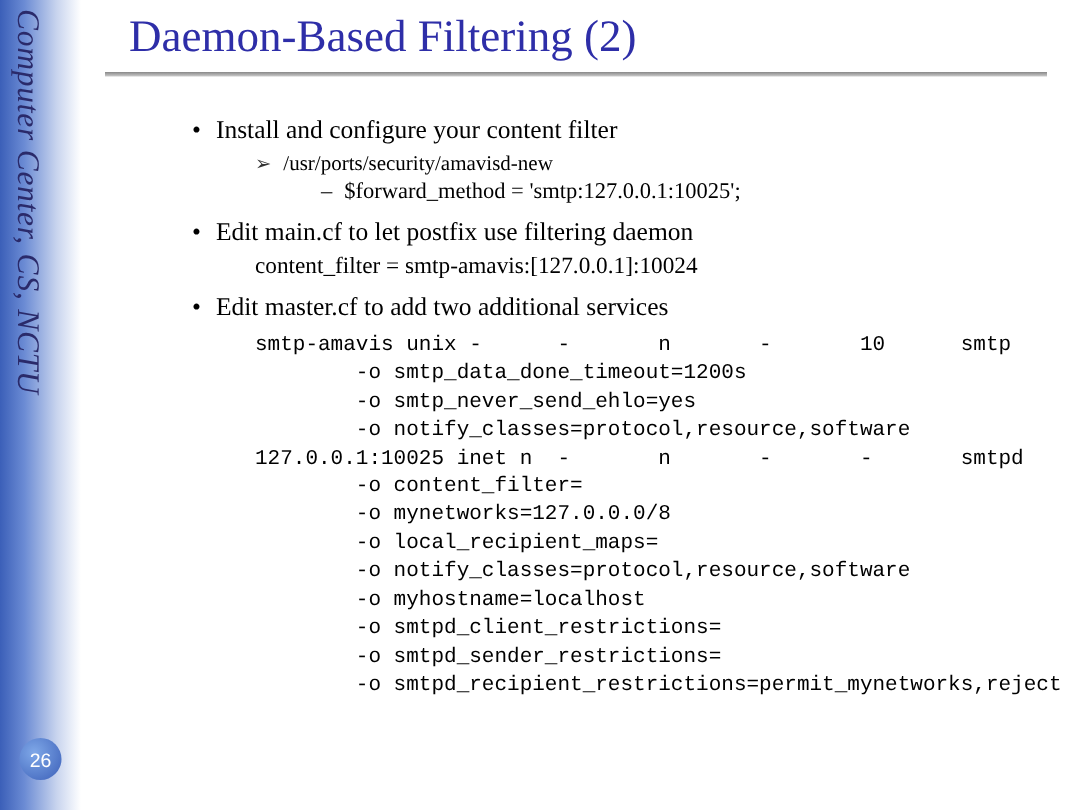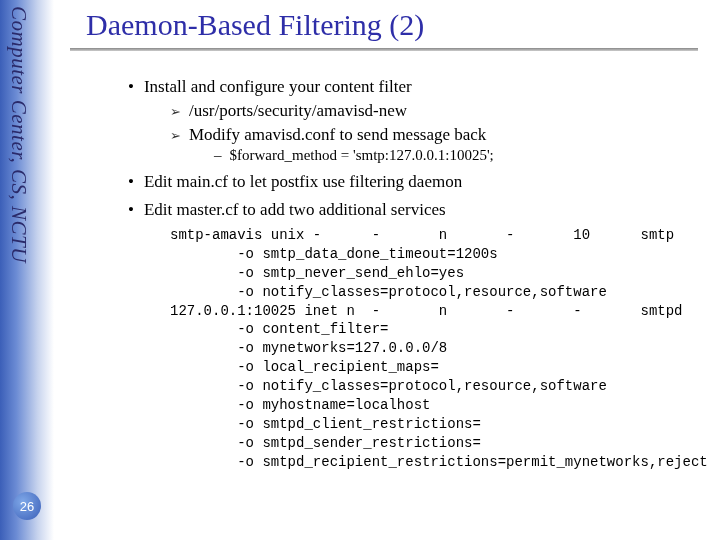--- a/index.html
+++ b/index.html
@@ -96,7 +96,7 @@
     font-weight: normal;
   }
   .lvl3 {
-    font-size: 17px;
+    font-size: 14px;
     color: #000;
     margin-left: 100px;
     margin-top: 4px;

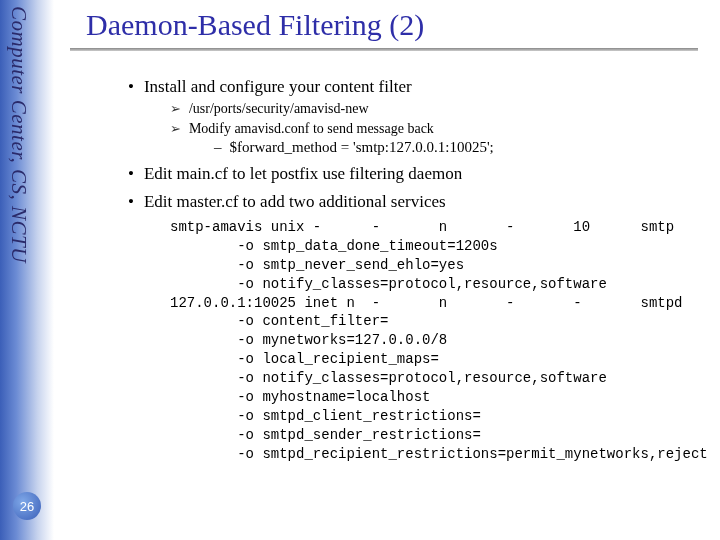--- a/index.html
+++ b/index.html
@@ -147,7 +147,6 @@
 
   <div class="lvl2"><span>Install and configure your content filter</span></div>
   <div class="lvl3"><span>/usr/ports/security/amavisd-new</span></div>
-  <div class="lvl3"><span>Modify amavisd.conf to send message back</span></div>
   <div class="lvl4"><span>$forward_method = 'smtp:127.0.0.1:10025';</span></div>
 
   <div class="lvl2"><span>Edit main.cf to let postfix use filtering daemon</span></div>

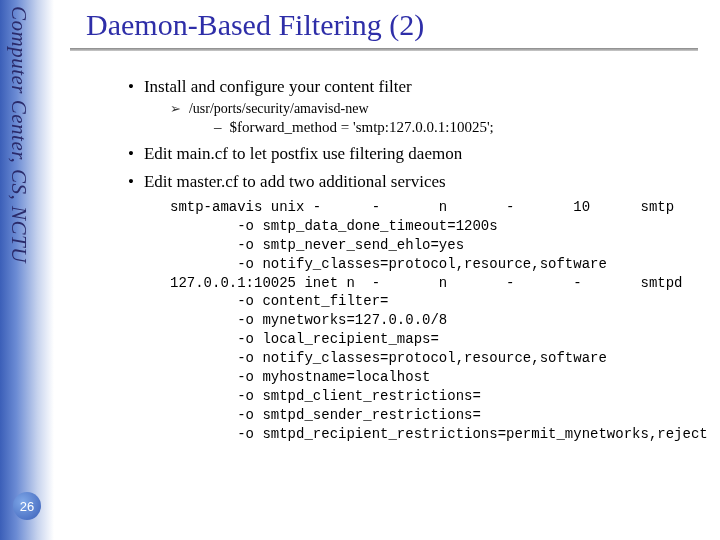--- a/index.html
+++ b/index.html
@@ -150,6 +150,7 @@
   <div class="lvl4"><span>$forward_method = 'smtp:127.0.0.1:10025';</span></div>
 
   <div class="lvl2"><span>Edit main.cf to let postfix use filtering daemon</span></div>
+  <div class="inline-body">content_filter = smtp-amavis:[127.0.0.1]:10024</div>
 
   <div class="lvl2"><span>Edit master.cf to add two additional services</span></div>
   <div class="code-block">smtp-amavis unix -      -       n       -       10      smtp

